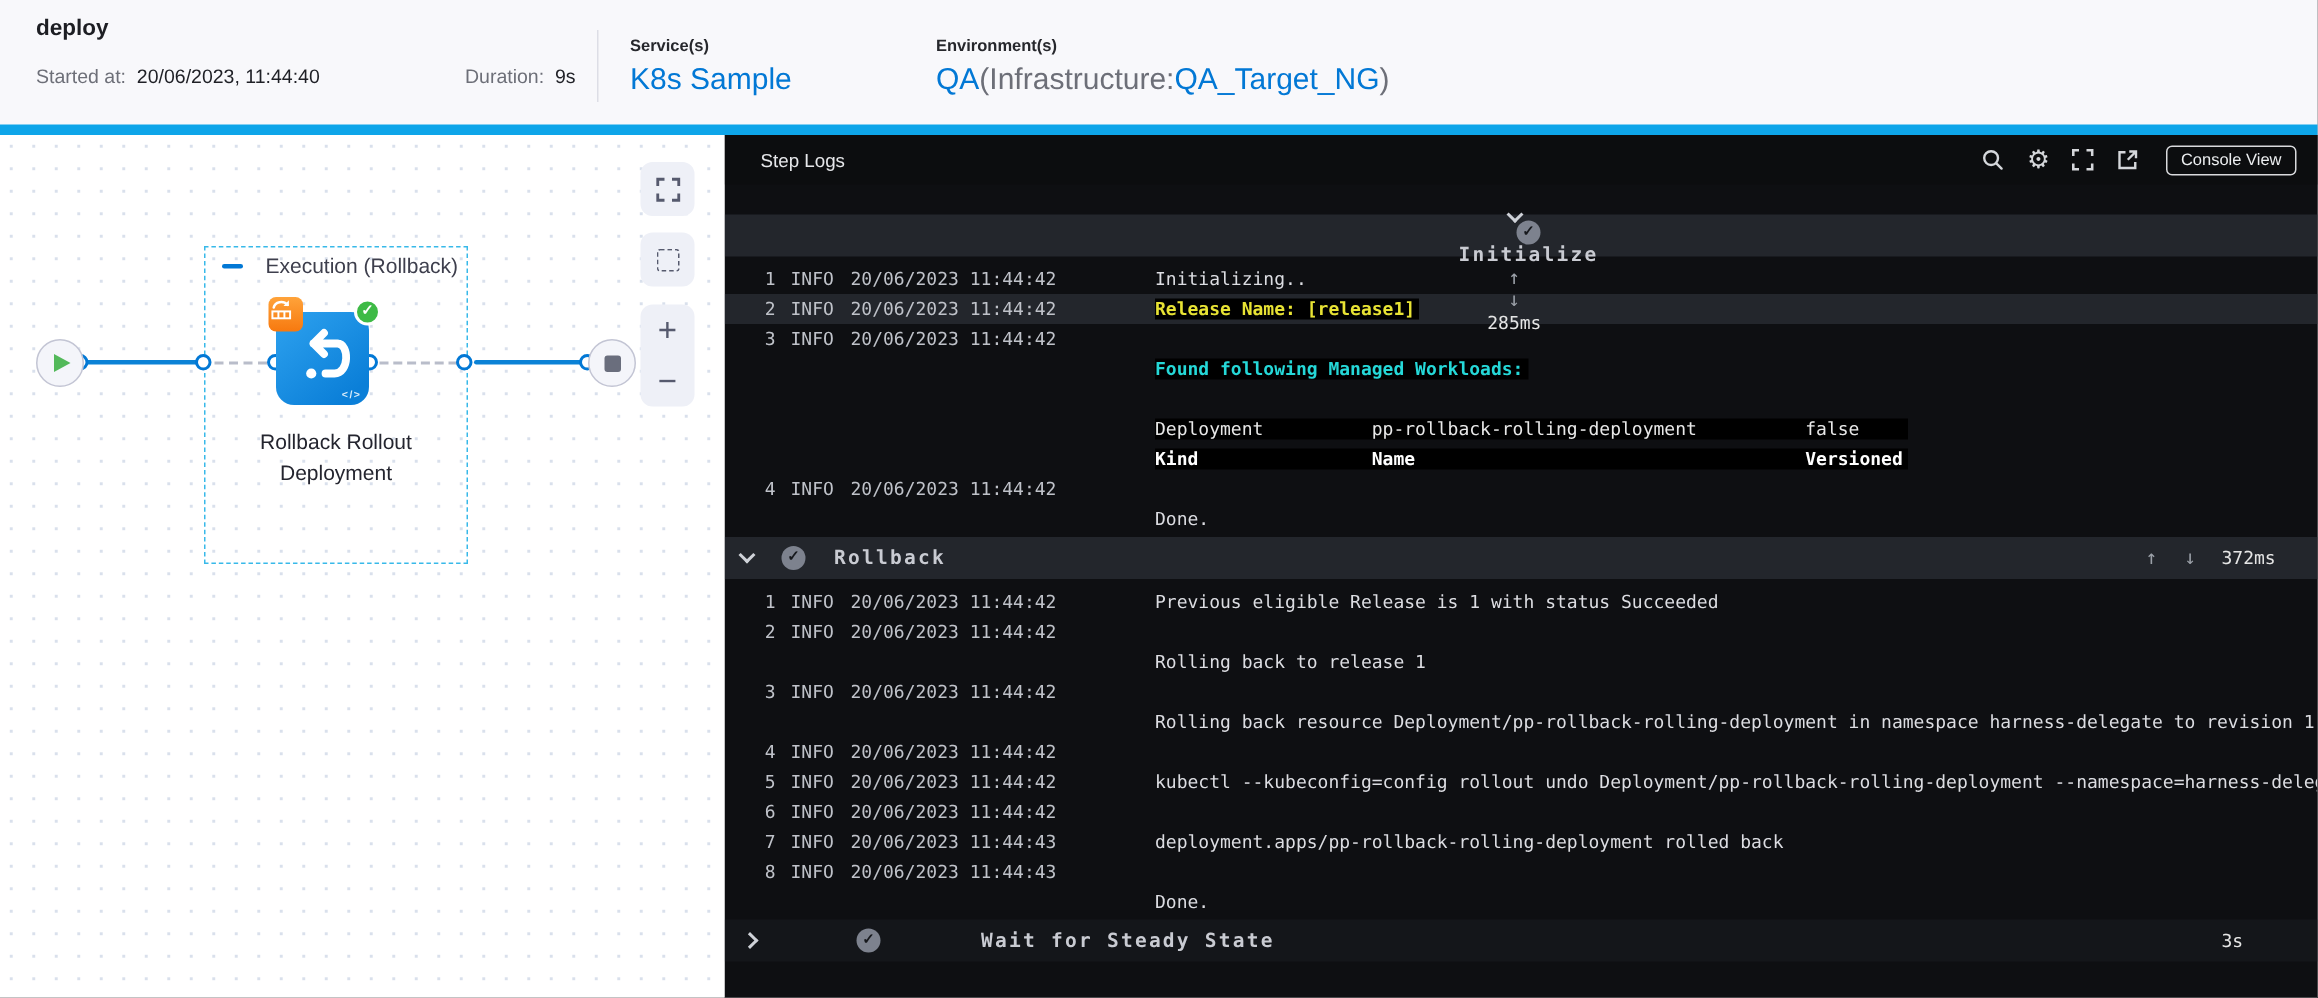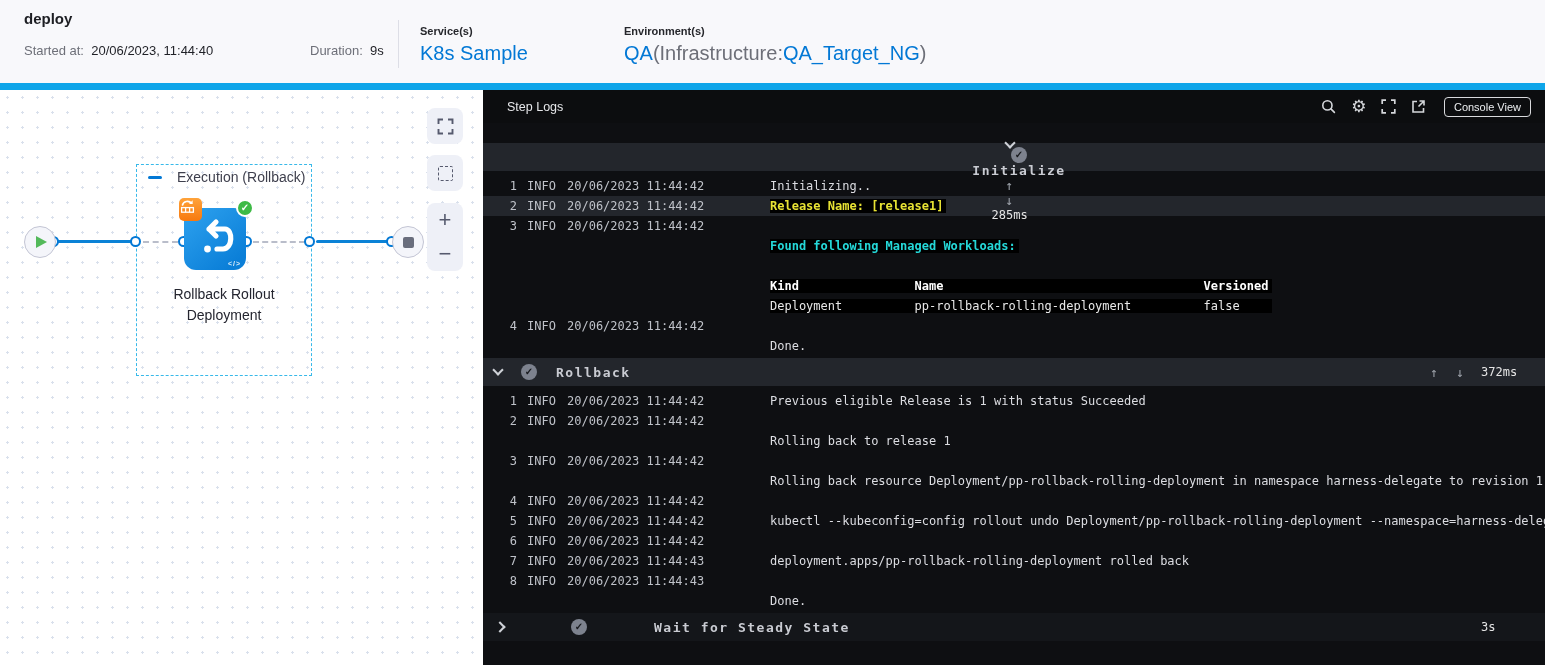--- a/index.html
+++ b/index.html
@@ -257,13 +257,13 @@
               <span class="lr-num"></span>
               <span class="lr-level"></span>
               <span class="lr-time"></span>
+              <span class="lr-msg"><span class="m-table-cells">Deployment          pp-rollback-rolling-deployment          false    </span></span>
+            </div>
+            <div class="log-row">
+              <span class="lr-num"></span>
+              <span class="lr-level"></span>
+              <span class="lr-time"></span>
               <span class="lr-msg"><span class="m-table-head">Kind                Name                                    Versioned</span></span>
-            </div>
-            <div class="log-row">
-              <span class="lr-num"></span>
-              <span class="lr-level"></span>
-              <span class="lr-time"></span>
-              <span class="lr-msg"><span class="m-table-cells">Deployment          pp-rollback-rolling-deployment          false    </span></span>
             </div>
             <div class="log-row">
               <span class="lr-num">4</span>

